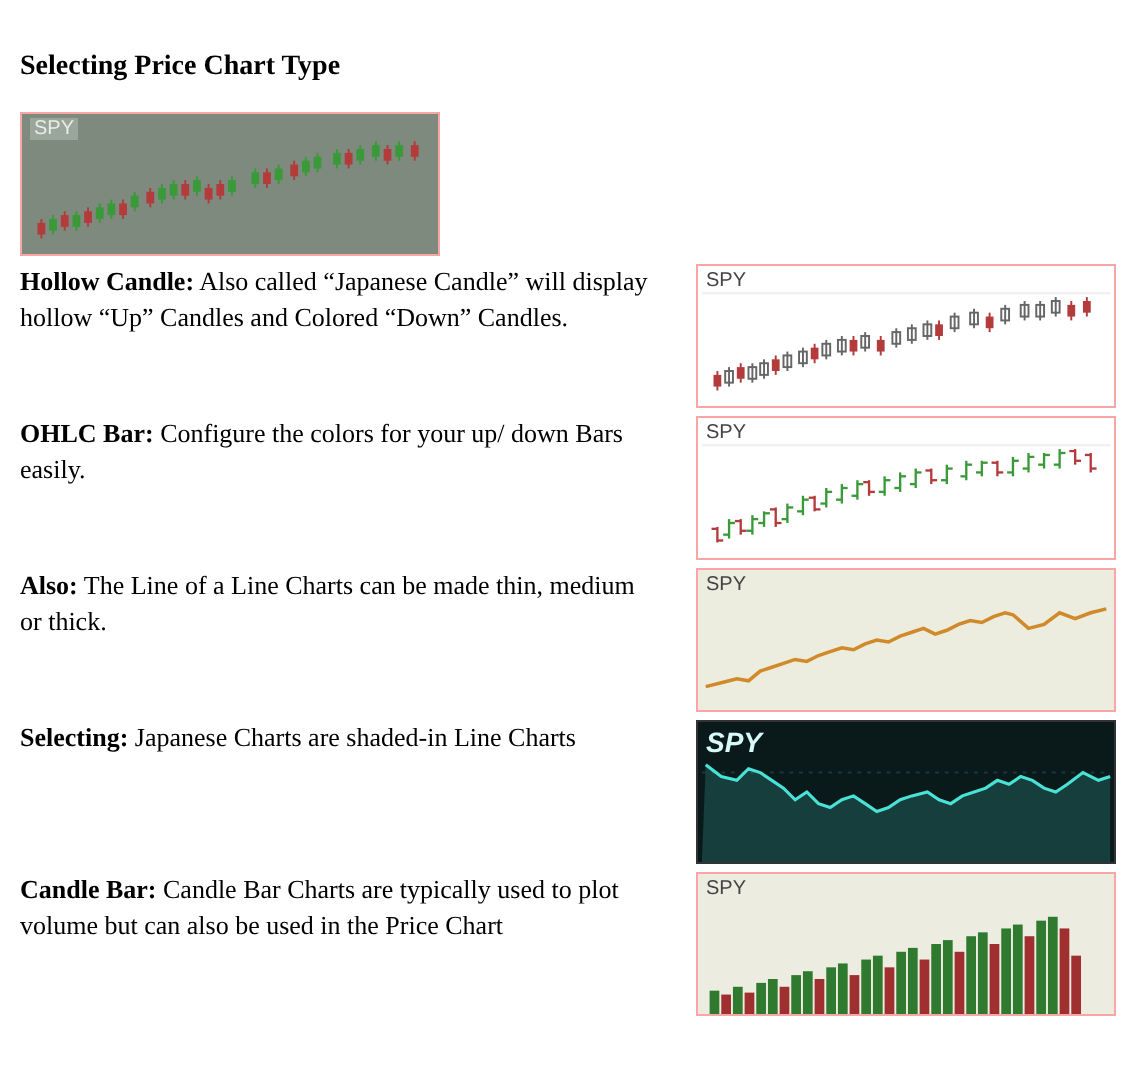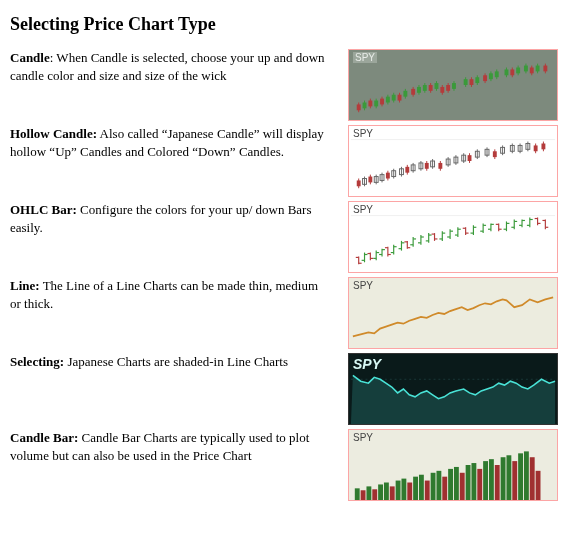--- a/index.html
+++ b/index.html
@@ -4,7 +4,7 @@
 <style>
 html,body{margin:0;padding:0;font-family:Georgia,"Times New Roman",serif;background:#fff;color:#000}
 .page{width:574px;padding:10px;box-sizing:border-box}
-.heading{font-weight:bold;font-size:18px;margin:4px 0 14px}
+.heading{font-weight:bold;font-size:14px;margin:16px 0 14px}
 .row{display:flex;align-items:flex-start;margin-bottom:4px}
 .desc{flex:0 0 320px;padding-right:18px;font-size:13px;line-height:1.35}
 .desc b{font-weight:bold}

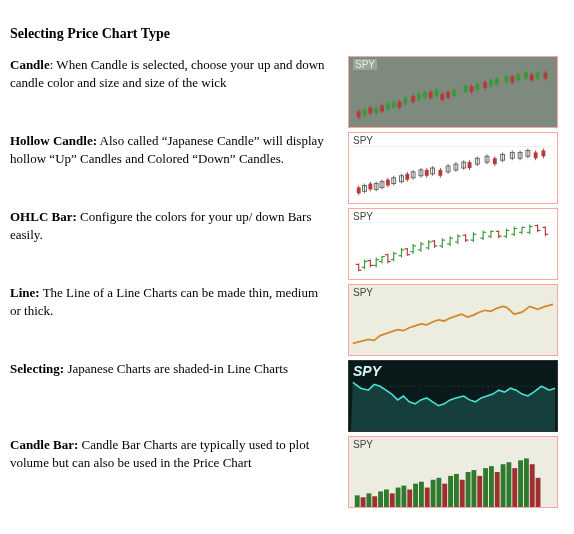--- a/index.html
+++ b/index.html
@@ -21,9 +21,6 @@
   <div class="heading">Selecting Price Chart Type</div>
 
   <div class="row">
-    <div class="desc">
-      <b>Candle</b><span>: When Candle is selected, choose your up and down candle color and size and size of the wick</span>
-    </div>
     <div class="thumb" style="background:#7d8a7d">
       <span class="label" style="color:#e8ece8;background:rgba(200,208,200,.4);padding:0 2px">SPY</span>
       <svg viewBox="0 0 210 72">

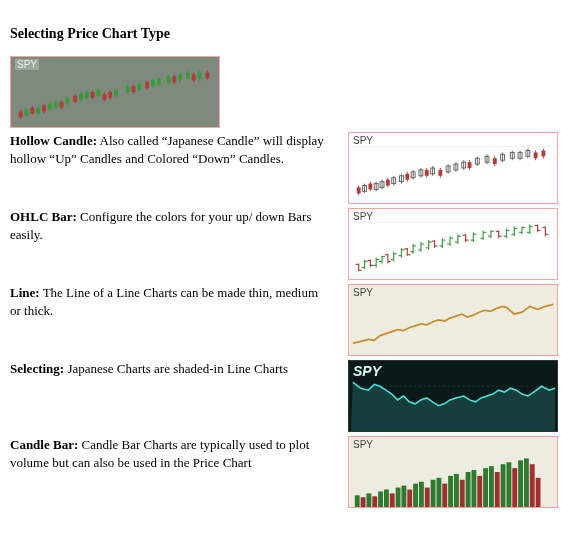--- a/index.html
+++ b/index.html
@@ -424,7 +424,7 @@
 
   <div class="row">
     <div class="desc">
-      <b>Line:</b><span> The Line of a Line Charts can be made thin, medium or thick.</span>
+      <b>Also:</b><span> The Line of a Line Charts can be made thin, medium or thick.</span>
     </div>
     <div class="thumb" style="background:#ececdf">
       <span class="label">SPY</span>

